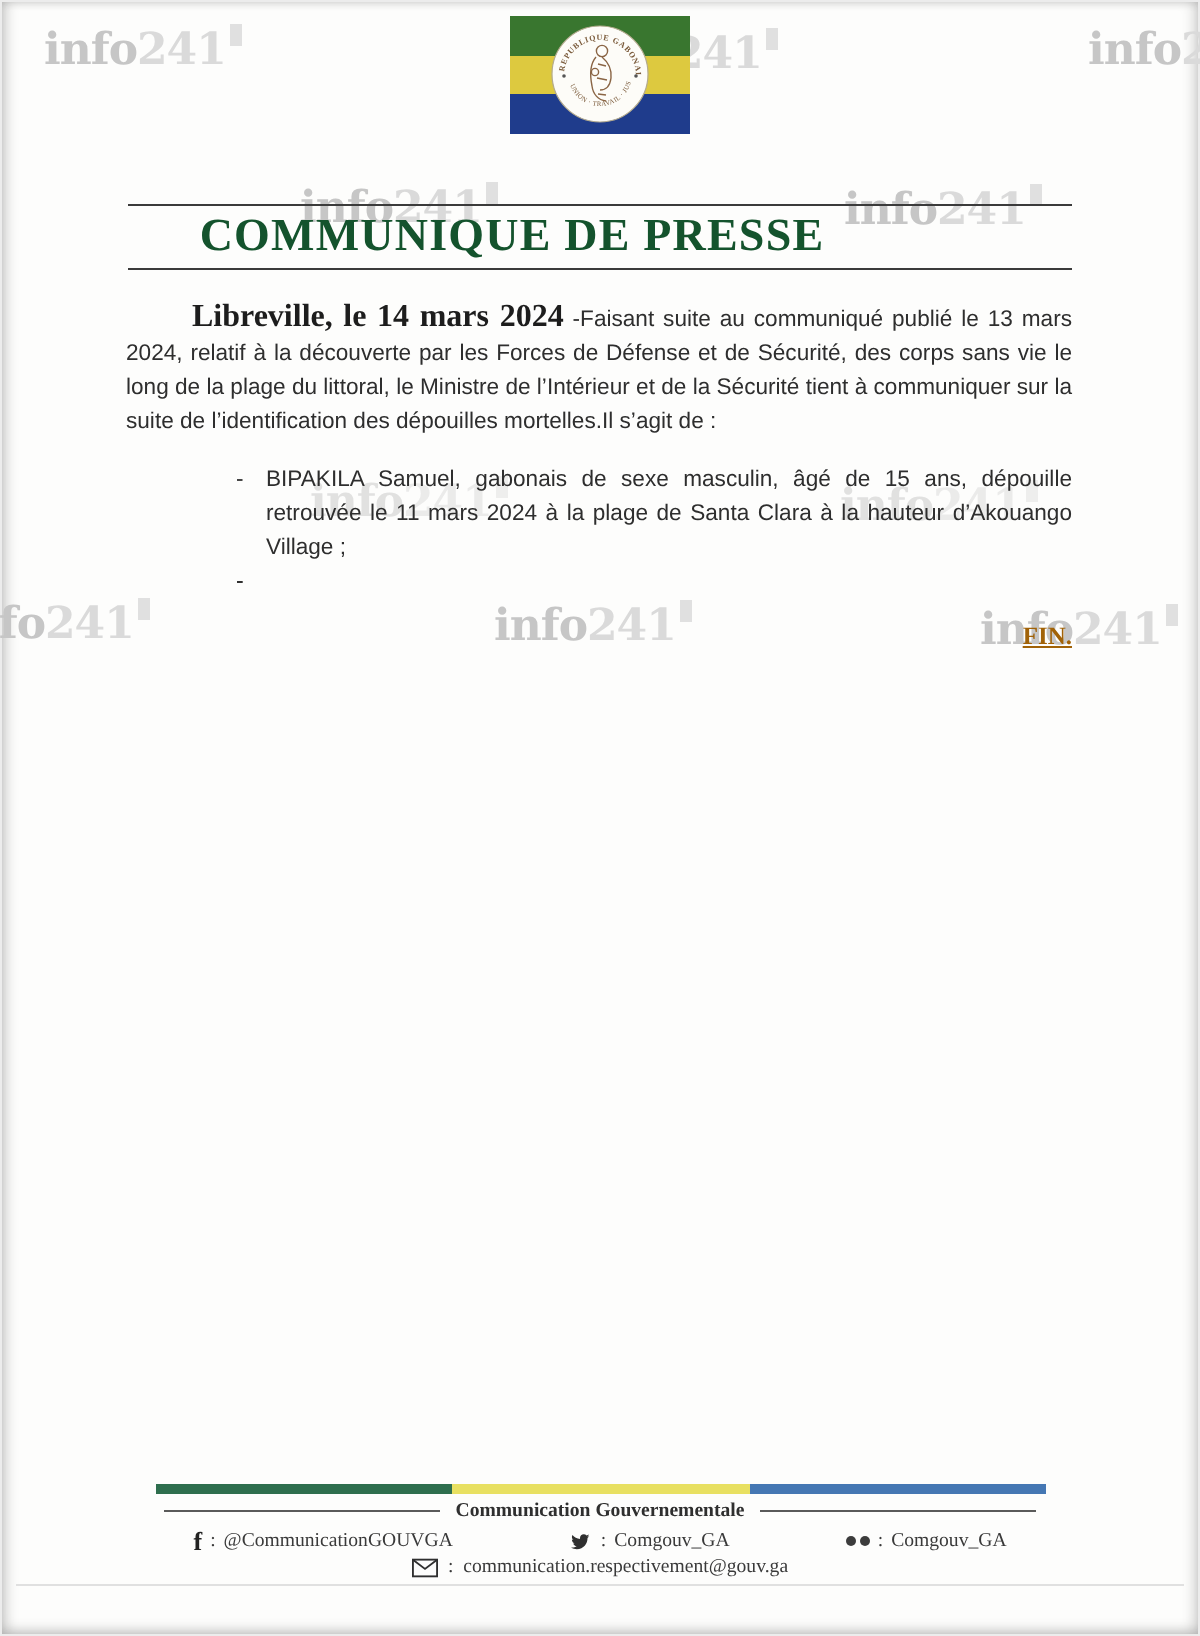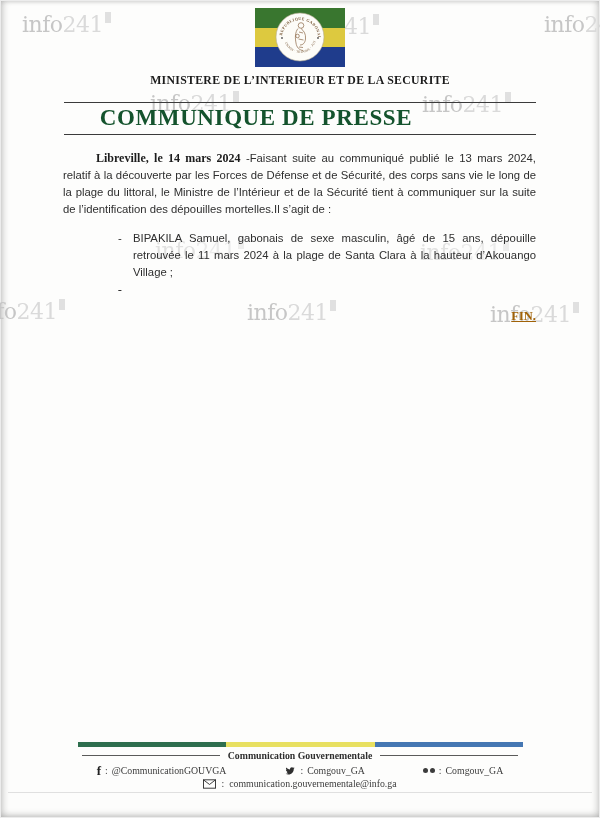--- a/index.html
+++ b/index.html
@@ -21,7 +21,7 @@
   .wm{
     position:absolute;
     font-family:"DejaVu Serif", serif;
-    font-weight:normal;
+    font-weight:bold;
     font-size:22px;
     line-height:1;
     letter-spacing:-0.5px;

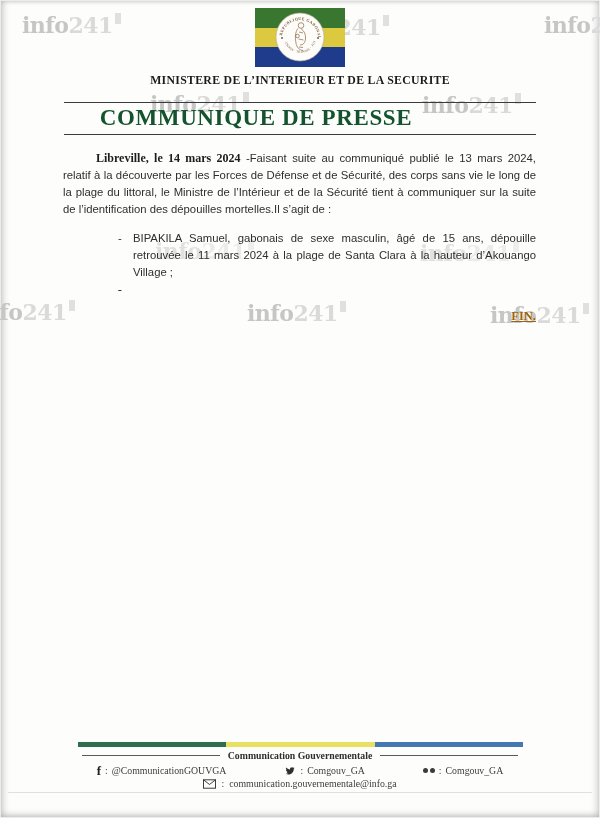--- a/index.html
+++ b/index.html
@@ -183,7 +183,6 @@
     </svg>
   </div>
 
-  <div class="ministry">MINISTERE DE L’INTERIEUR ET DE LA SECURITE</div>
   <div class="hrule rule-top"></div>
   <div class="doc-title">COMMUNIQUE DE PRESSE</div>
   <div class="hrule rule-bottom"></div>

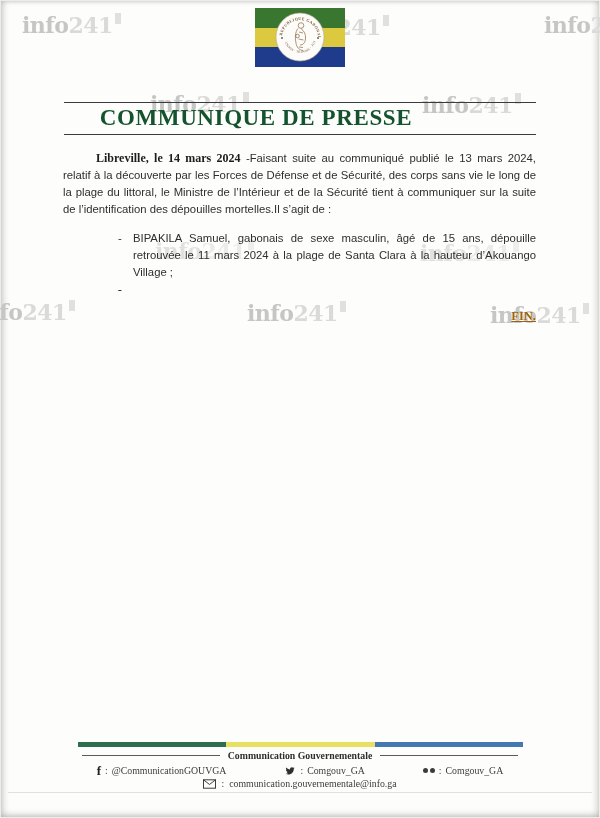--- a/index.html
+++ b/index.html
@@ -80,7 +80,7 @@
   .content p.no-indent{text-indent:0;}
   .lead{
     font-family:"Liberation Serif", serif;
-    font-weight:bold;font-size:12px;color:#1d1d1d;
+    font-weight:bold;font-size:16px;color:#1d1d1d;
   }
   ul.victims{
     list-style:none;

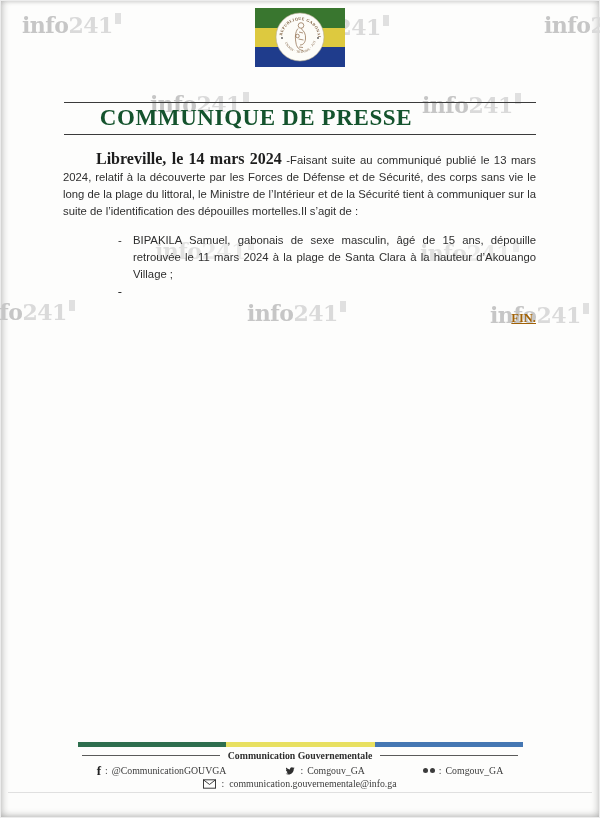--- a/index.html
+++ b/index.html
@@ -236,7 +236,7 @@
           <path d="M0.5 0.5 L7 5.5 L13.5 0.5" fill="none" stroke="#2f2f2f" stroke-width="1"></path>
         </svg>
       <span>:</span>
-      <span>communication.gouvernementale@info.ga</span>
+      <span>communication.respectivement@gouv.ga</span>
     </div>
     <div class="bottom-faint-line"></div>
   </div>

